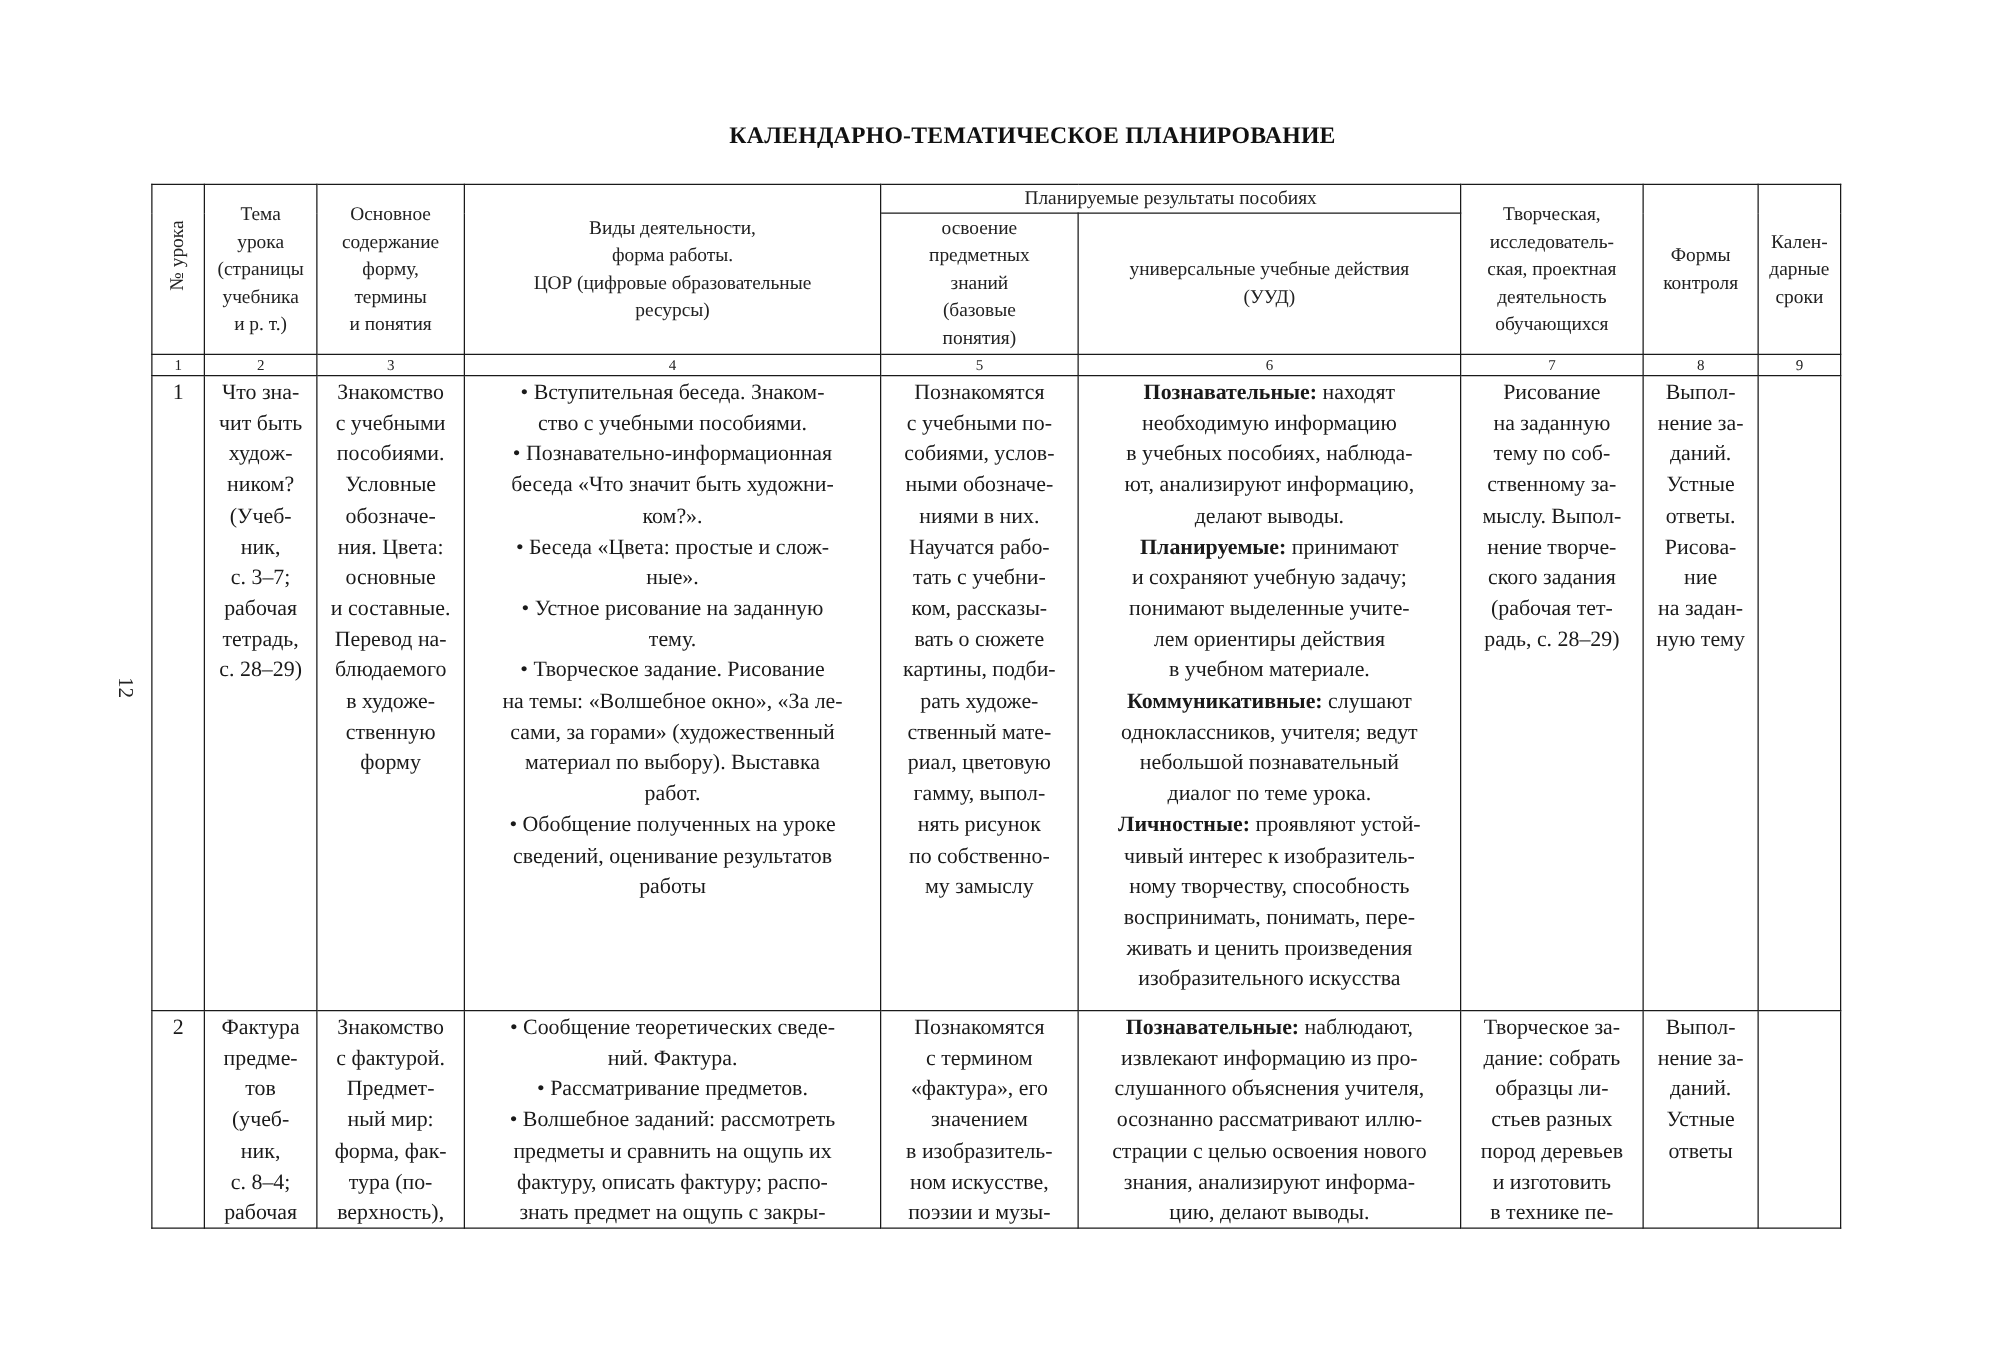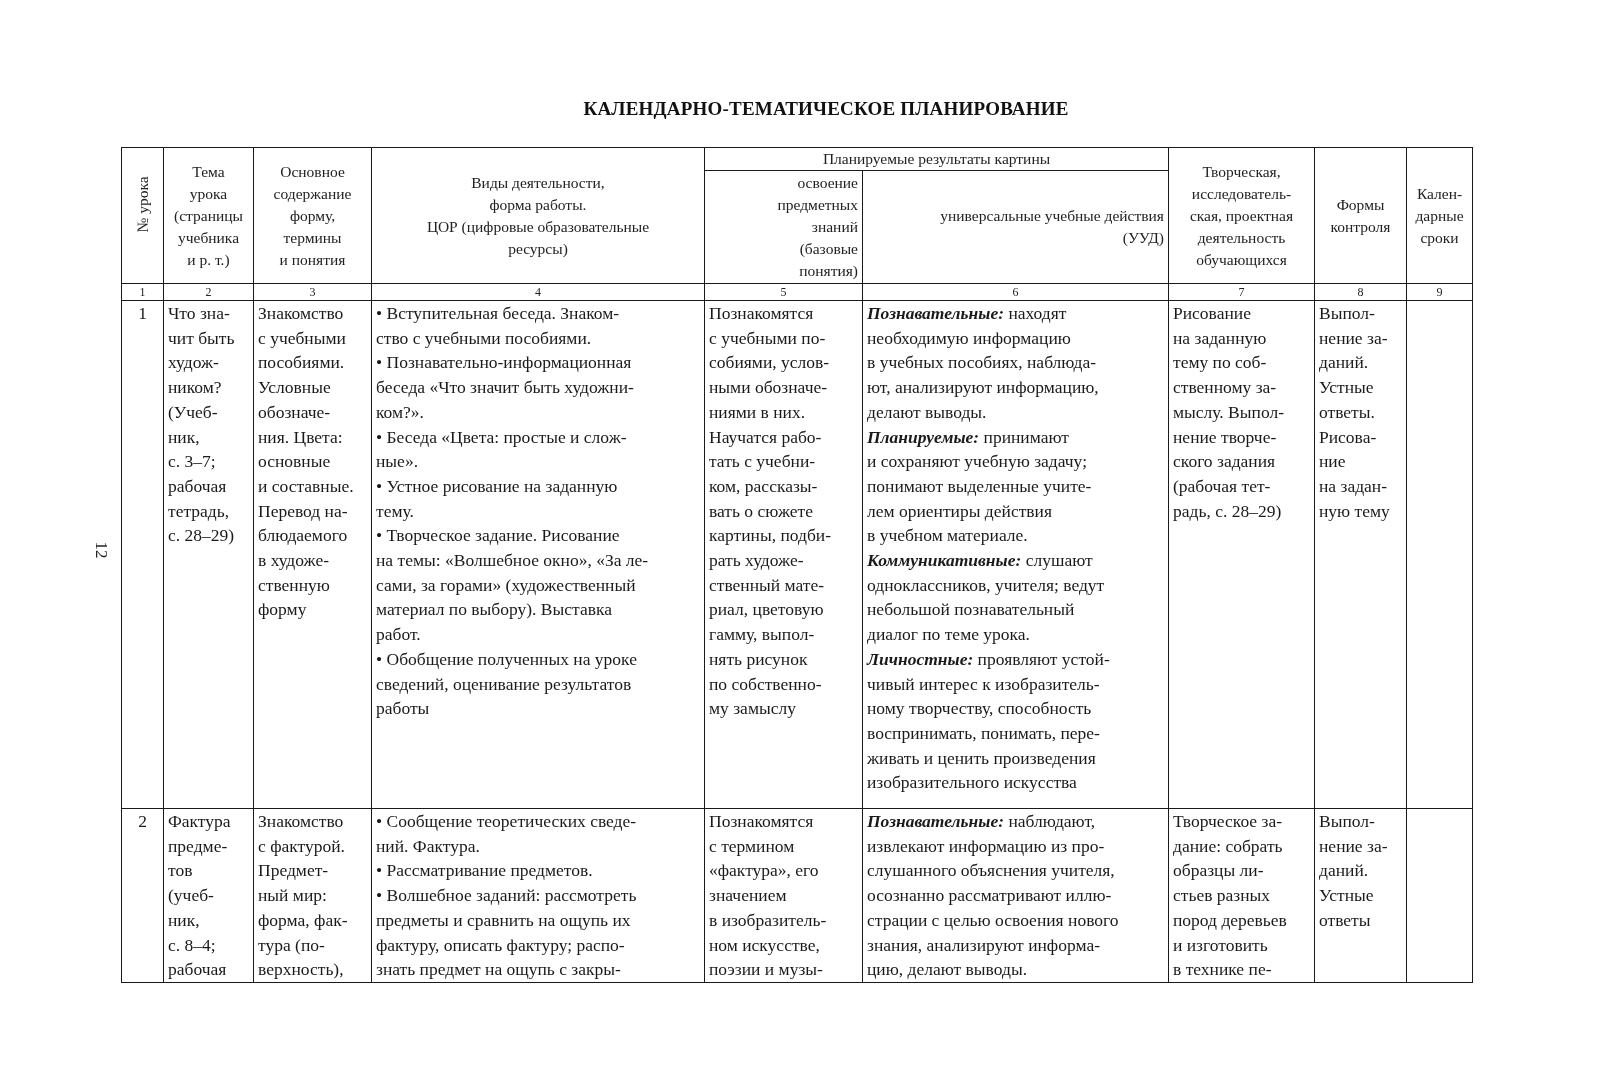--- a/index.html
+++ b/index.html
@@ -78,7 +78,7 @@
 ЦОР (цифровые образовательные
 ресурсы)</span>
         </th>
-    <th colspan="2">Планируемые результаты картины</th>
+    <th colspan="2">Планируемые результаты пособиях</th>
     <th rowspan="2">
           <span class="ml">Творческая,
 исследователь-

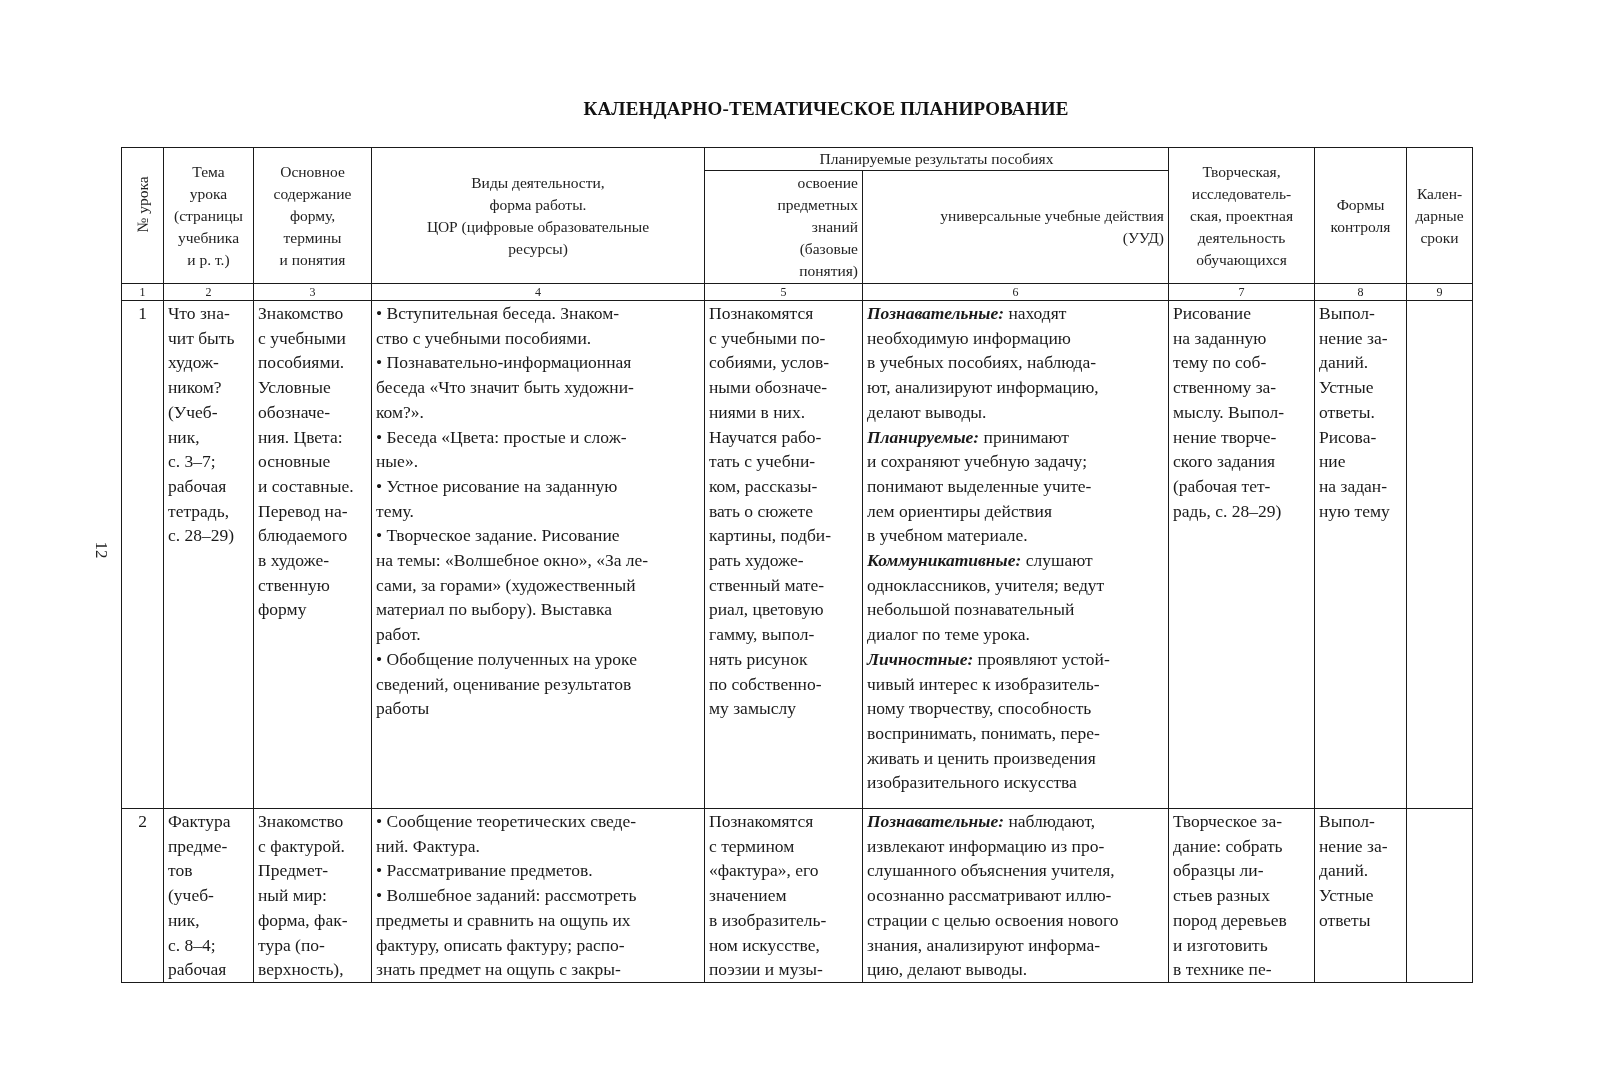--- a/index.html
+++ b/index.html
@@ -27,7 +27,7 @@
   th.vert div { transform: rotate(-90deg); white-space: nowrap; font-size: 15.5px; }
   tr.nums td { font-size: 12px; line-height: 14px; text-align: center; padding: 1px 0; color: #222; }
   tr.head1 th { height: 20px; }
-  tr.head2 th { height: 112px; text-align: right; }
+  tr.head2 th { height: 112px; }
   td.body { font-size: 17.5px; line-height: 24.7px; padding: 4px 4px 2px 5px; color: #1a1a1a; }
   td.num { text-align: center; padding-top: 4px; }
   .ml { white-space: pre-line; display: block; }

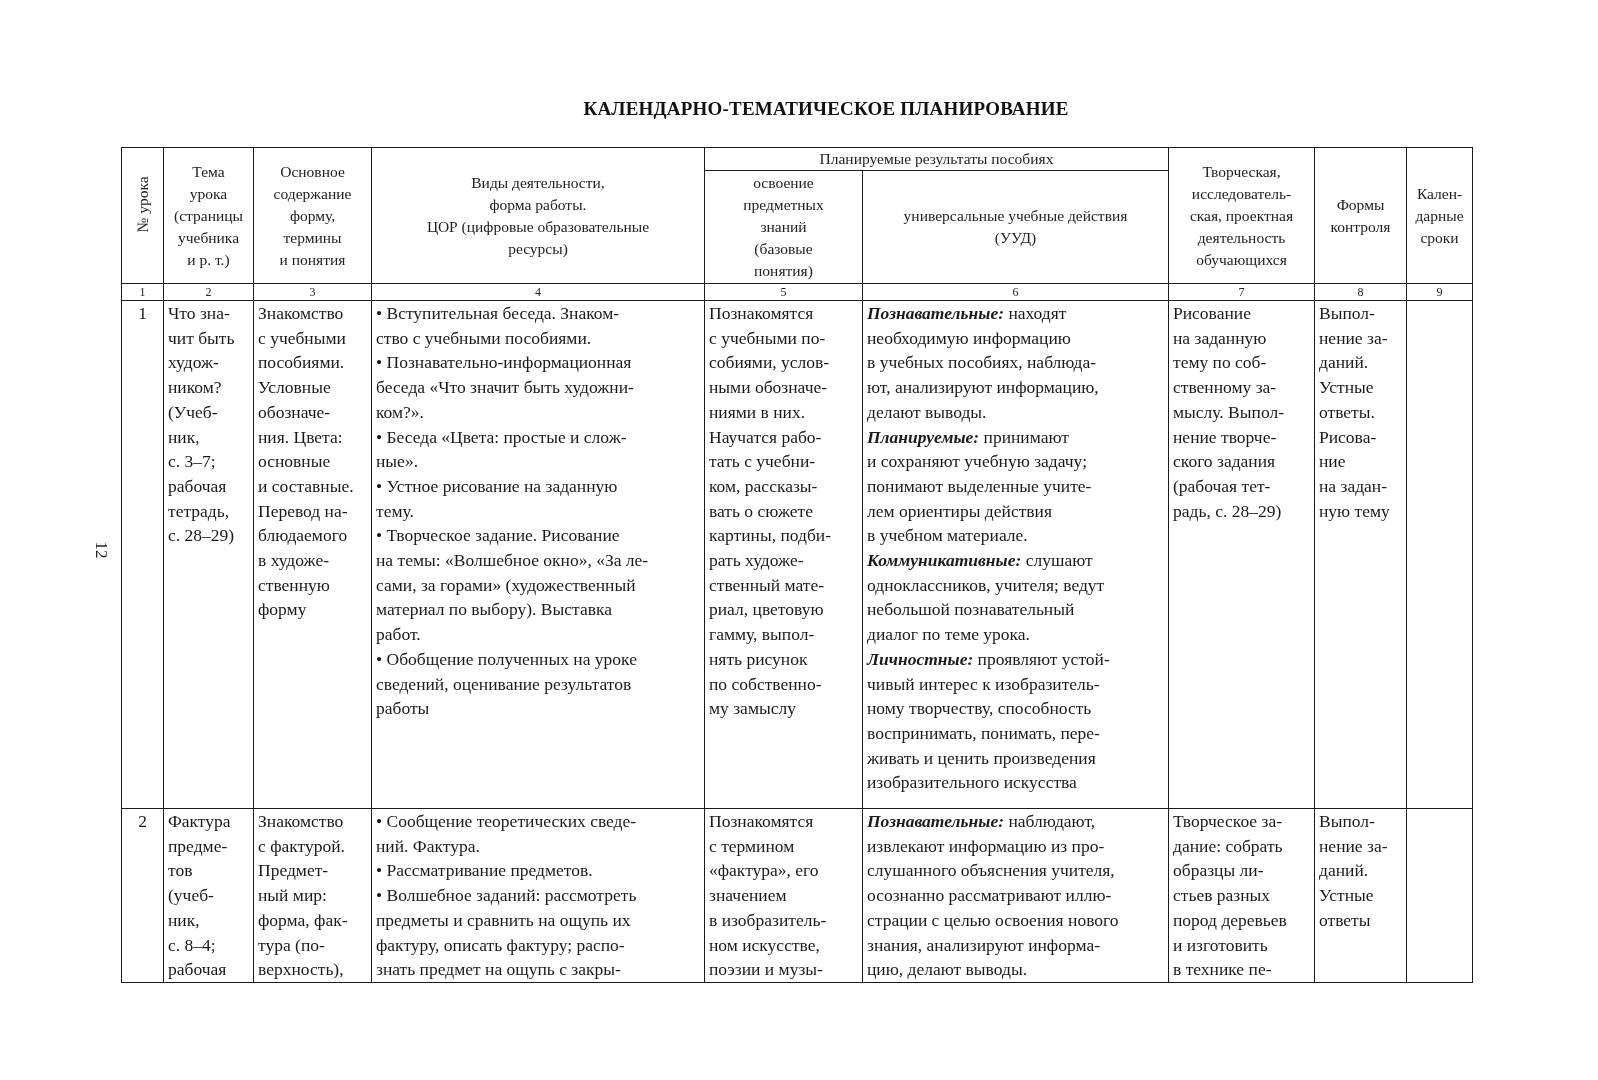--- a/index.html
+++ b/index.html
@@ -28,7 +28,7 @@
   tr.nums td { font-size: 12px; line-height: 14px; text-align: center; padding: 1px 0; color: #222; }
   tr.head1 th { height: 20px; }
   tr.head2 th { height: 112px; }
-  td.body { font-size: 17.5px; line-height: 24.7px; padding: 4px 4px 2px 5px; color: #1a1a1a; }
+  td.body { font-size: 17.5px; line-height: 24.7px; padding: 4px 4px 2px 5px; color: #1a1a1a; text-align: center; }
   td.num { text-align: center; padding-top: 4px; }
   .ml { white-space: pre-line; display: block; }
   .uud-b { font-weight: bold; font-style: italic; }

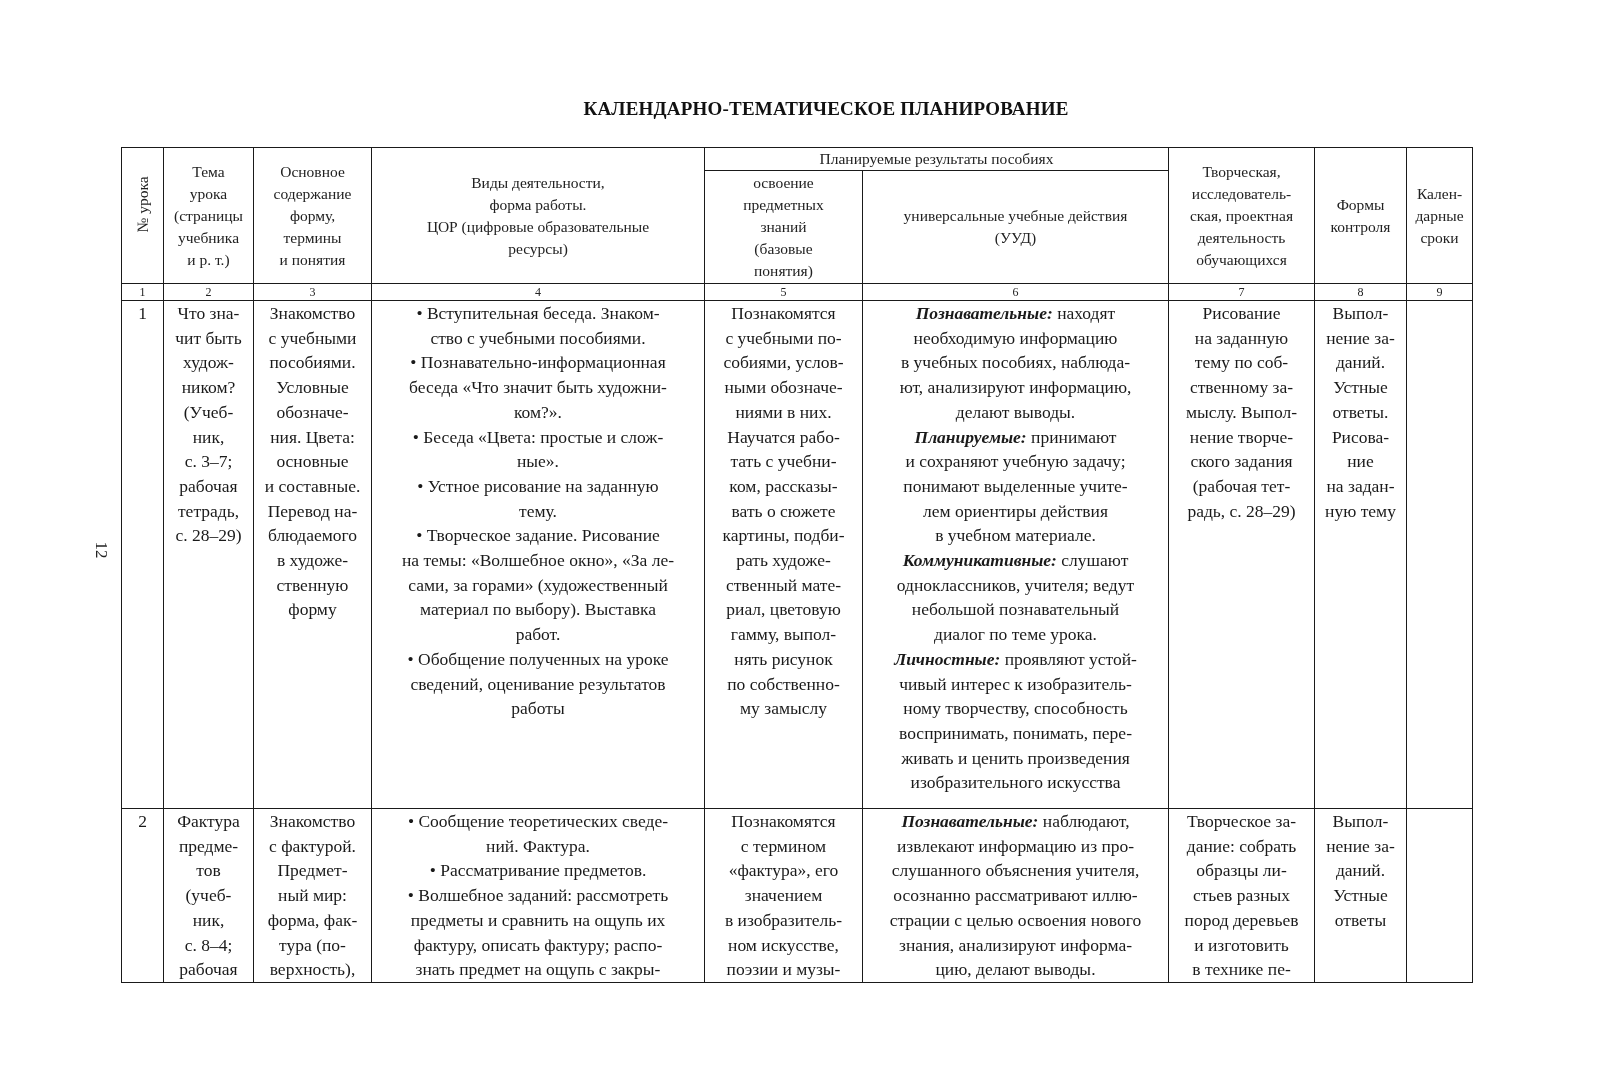--- a/index.html
+++ b/index.html
@@ -31,7 +31,7 @@
   td.body { font-size: 17.5px; line-height: 24.7px; padding: 4px 4px 2px 5px; color: #1a1a1a; text-align: center; }
   td.num { text-align: center; padding-top: 4px; }
   .ml { white-space: pre-line; display: block; }
-  .uud-b { font-weight: bold; font-style: italic; }
+  .uud-b { font-weight: bold; }
   tr.row1 td { height: 507px; }
   tr.row2 td { height: 170px; }
 </style>

